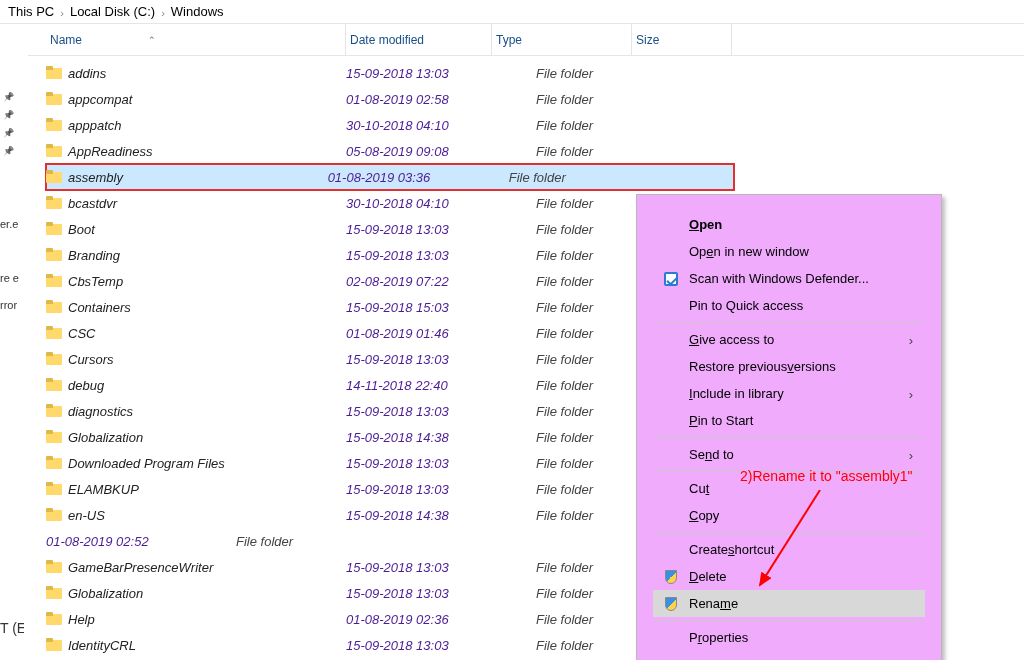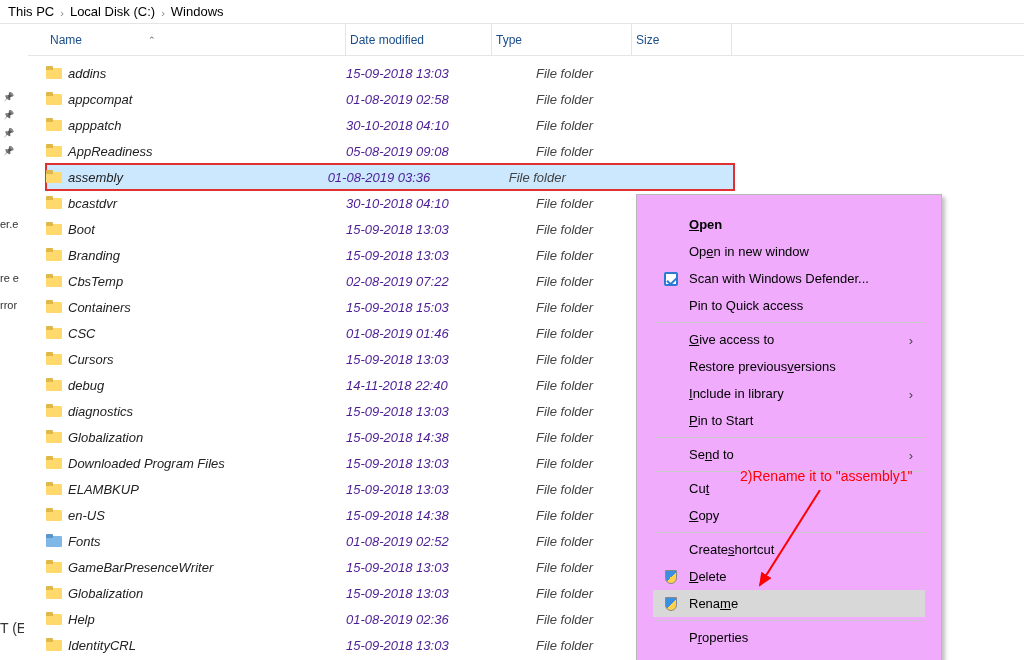--- a/index.html
+++ b/index.html
@@ -386,10 +386,6 @@
         <div class="rcell size"></div>
       </div>
       <div class="file-row">
-        <div class="rcell name">
-          <span class="folder-icon blue"></span>
-          <span>Fonts</span>
-        </div>
         <div class="rcell date">01-08-2019 02:52</div>
         <div class="rcell type">File folder</div>
         <div class="rcell size"></div>

